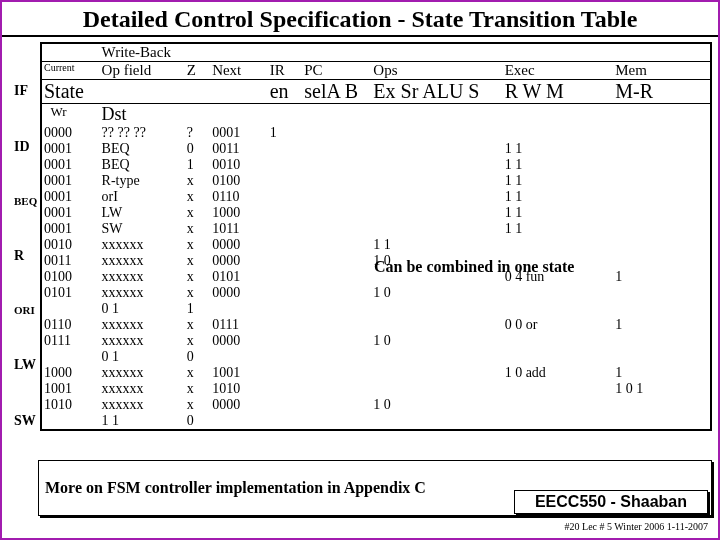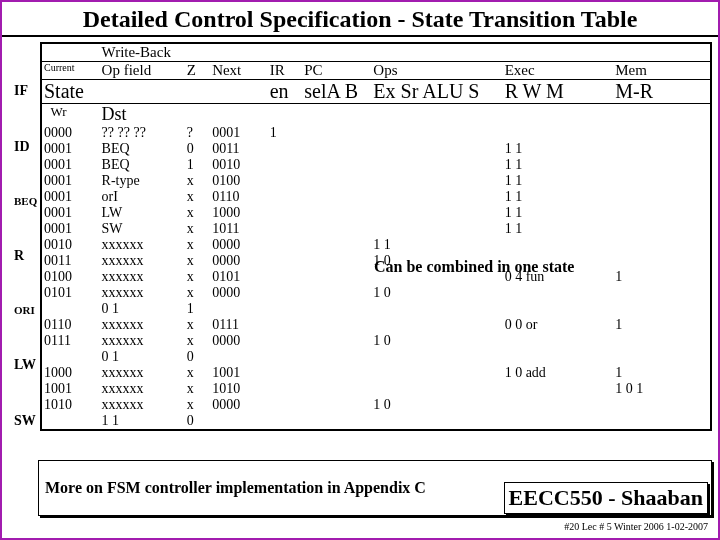--- a/index.html
+++ b/index.html
@@ -17,7 +17,7 @@
   .op{width:70px}.z{width:18px}.nx{width:46px}.ir{width:26px}.pc{width:56px}
   .ops{width:110px}.exec{width:92px}.mem{width:80px}
   .footbox{position:absolute;left:36px;bottom:22px;right:6px;background:#fff;border:1px solid #000;box-shadow:2px 2px 0 #000;padding:18px 6px;font-size:16px;font-weight:bold}
-  .course{position:absolute;right:10px;bottom:24px;font-size:22px;font-weight:bold;font-family:Liberation Serif, serif;background:#fff;border:1px solid #000;box-shadow:2px 2px 0 #000;padding:2px 4px}
+  .course{position:absolute;right:10px;bottom:24px;font-size:16px;font-weight:bold;font-family:Liberation Sans, sans-serif;background:#fff;border:1px solid #000;box-shadow:2px 2px 0 #000;padding:2px 20px}
   .date{position:absolute;right:10px;bottom:6px;font-size:10px}
   .annot{position:absolute;left:372px;top:256px;font-size:16px;font-weight:bold}
 </style>

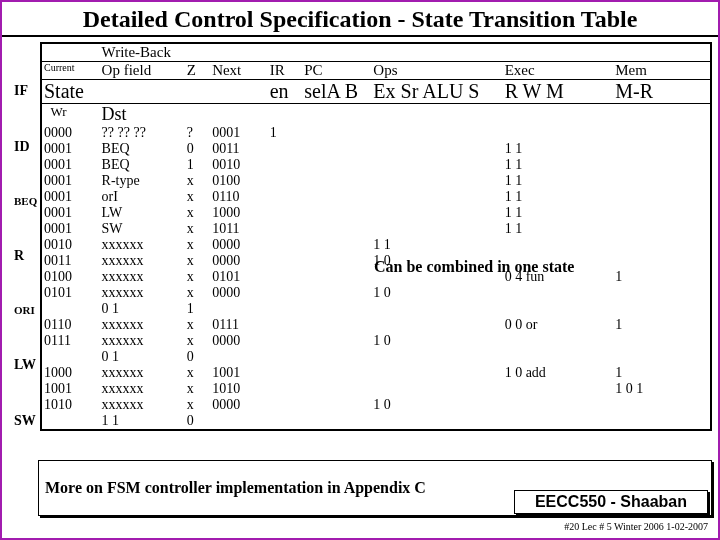--- a/index.html
+++ b/index.html
@@ -303,7 +303,7 @@
 
   <div class="footbox">More on FSM controller implementation in Appendix C</div>
   <div class="course">EECC550 - Shaaban</div>
-  <div class="date">#20  Lec # 5  Winter 2006  1-02-2007</div>
+  <div class="date">#20  Lec # 5  Winter 2006  1-11-2007</div>
 </div>
 
 </body></html>

